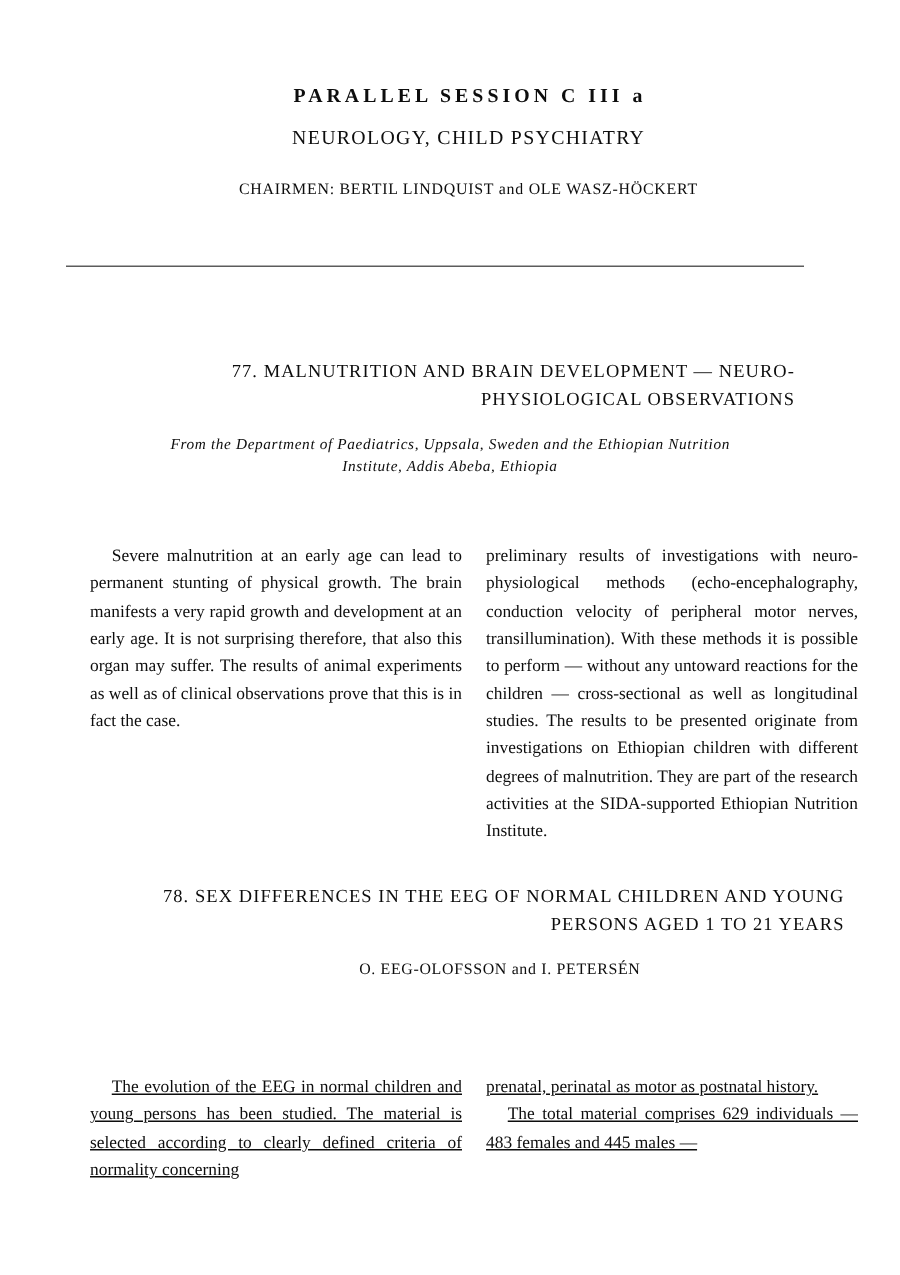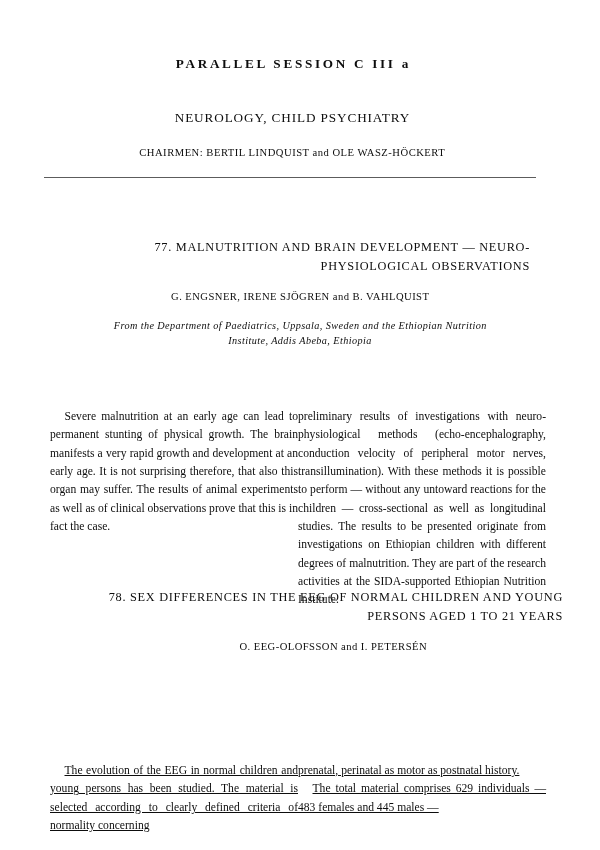--- a/index.html
+++ b/index.html
@@ -26,7 +26,7 @@
   
   .session-head {
     position: absolute;
-    left: 36px;
+    left: 56px;
     top: 56px;
     width: 512px;
     text-align: center;

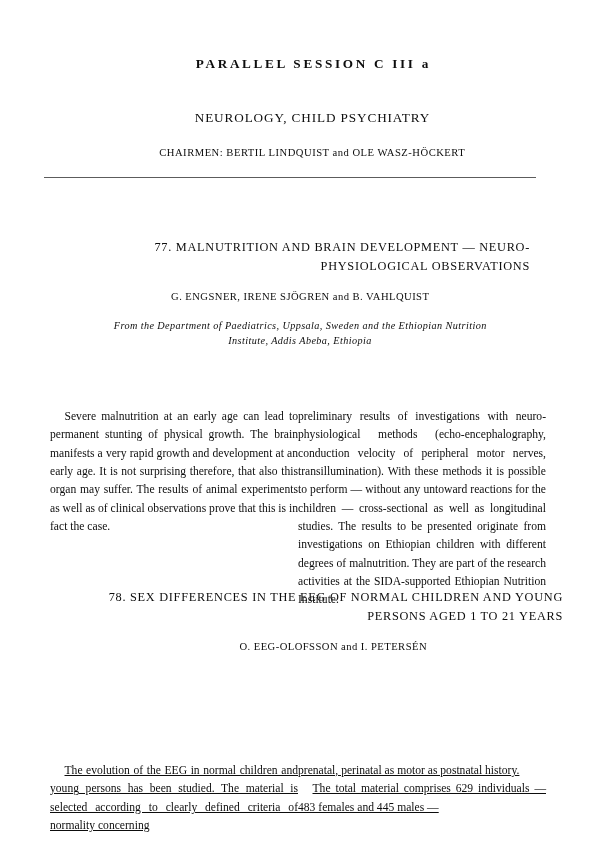--- a/index.html
+++ b/index.html
@@ -39,7 +39,7 @@
     line-height: 1.2;
   }
   .session-subject {
-    margin-top: 38px;
+    margin-top: 12px;
     font-size: 13.2px;
     letter-spacing: 0.9px;
     text-indent: 0.9px;

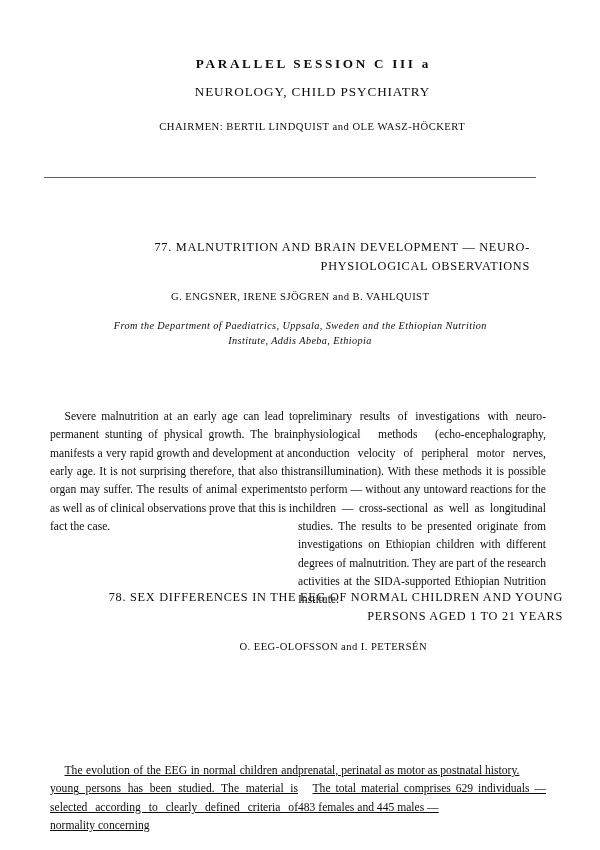--- a/index.html
+++ b/index.html
@@ -136,7 +136,6 @@
 
   <div class="article" id="article-77">
     <div class="art-title">77.  MALNUTRITION AND BRAIN DEVELOPMENT — NEURO-PHYSIOLOGICAL OBSERVATIONS</div>
-    <div class="art-authors">G. ENGSNER, IRENE SJÖGREN and B. VAHLQUIST</div>
     <div class="art-affil">From the Department of Paediatrics, Uppsala, Sweden and the Ethiopian Nutrition Institute, Addis Abeba, Ethiopia</div>
   </div>
 

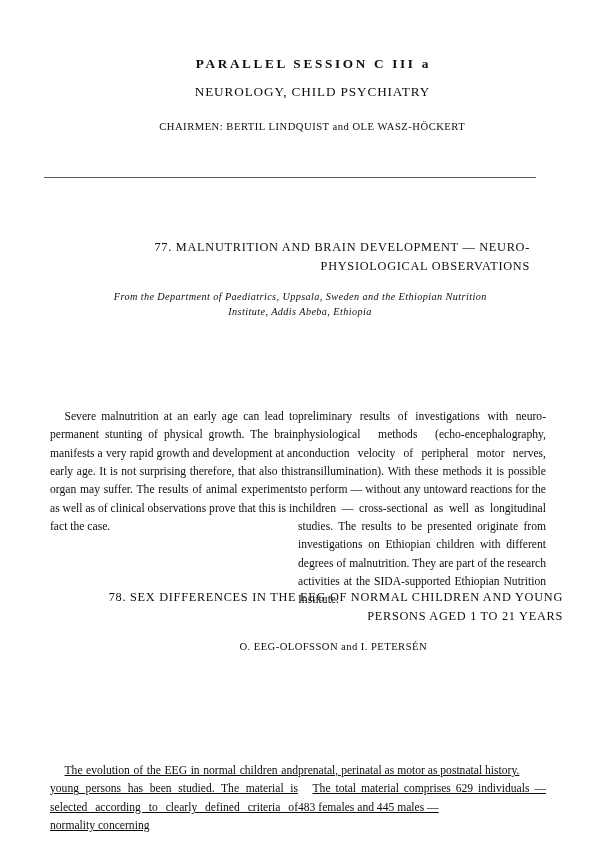--- a/index.html
+++ b/index.html
@@ -99,10 +99,10 @@
   
   .cols {
     position: absolute;
-    left: 50px;
+    left: 60px;
     width: 512px;
     display: flex;
-    margin-top: 46px;
+    justify-content: space-between;
   }
   #body-77 { top: 362px; }
   #body-78 { top: 716px; text-decoration: underline; }

